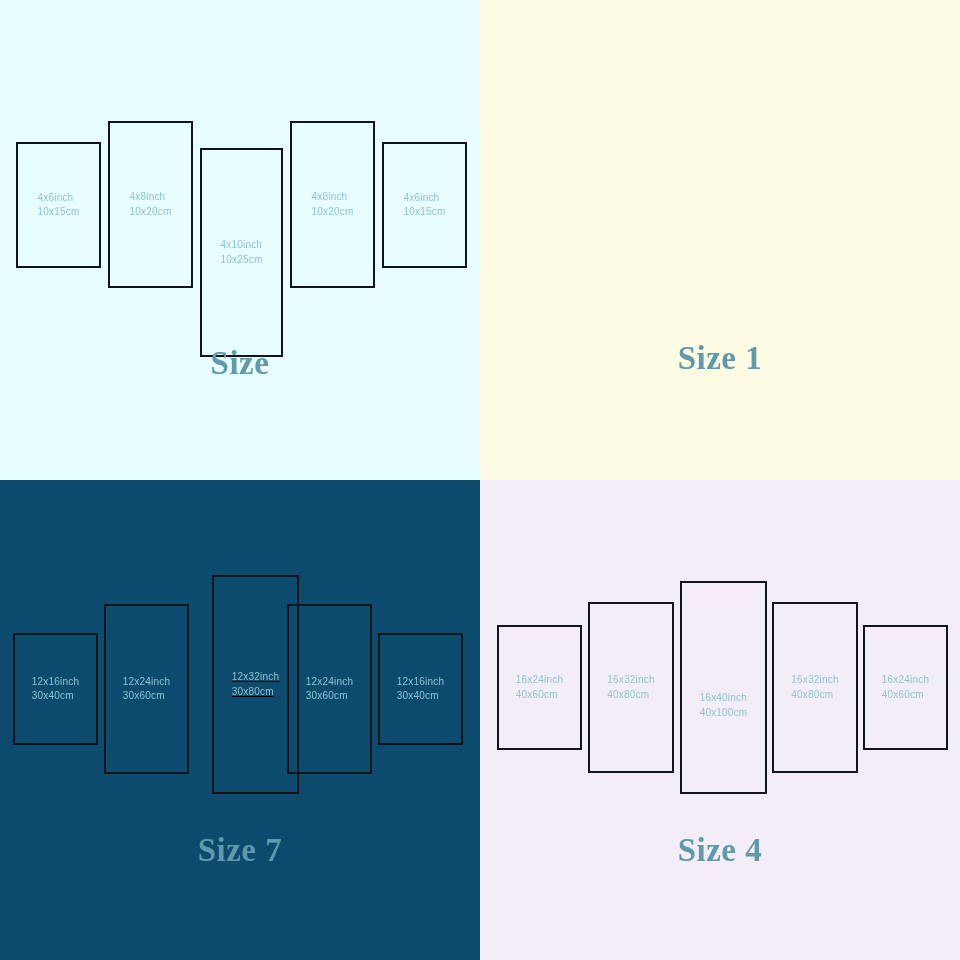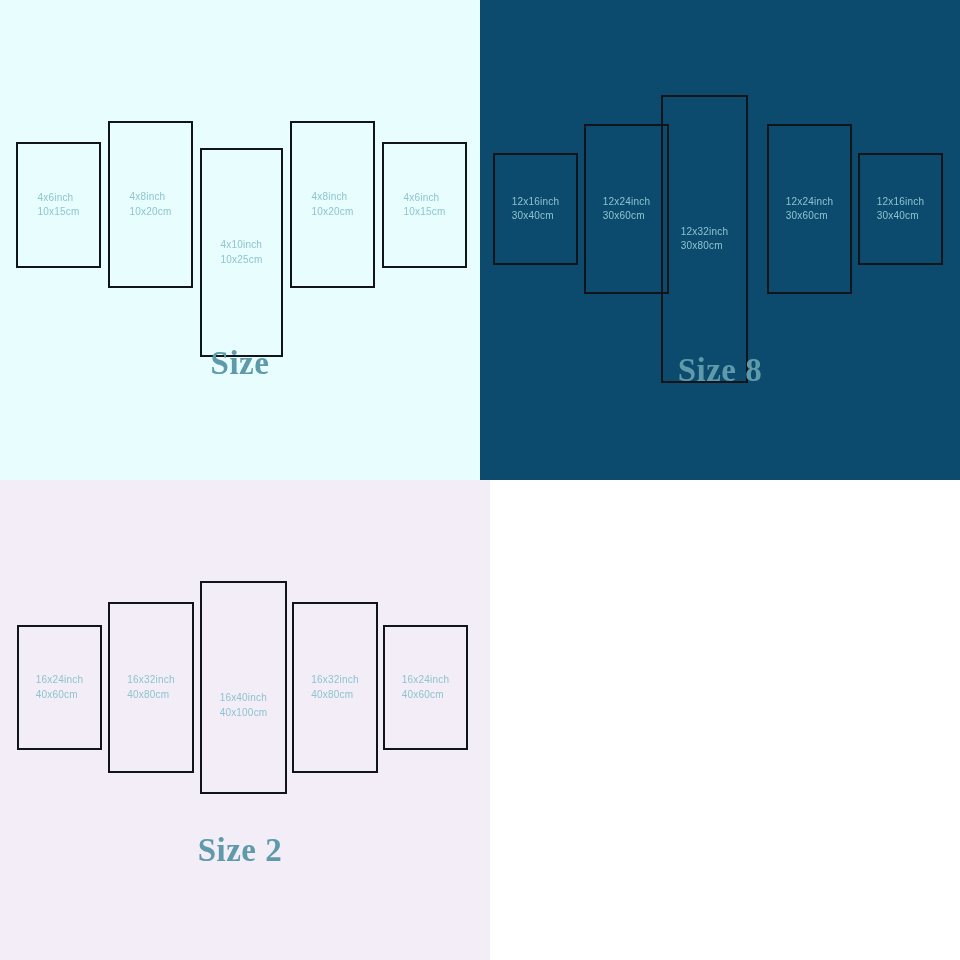--- a/index.html
+++ b/index.html
@@ -113,6 +113,10 @@
       </div>
       <div class="quad-title" style="top: 345px; color: rgb(94, 154, 170);">Size</div>
     </div>
+    <div class="quadrant bg-1" style="background: rgb(253, 251, 227);">
+      <div class="panels"></div>
+      <div class="quad-title" style="top: 340px; color: rgb(94, 154, 170);">Size 1</div>
+    </div>
     <div class="quadrant bg-2" style="background: #0c4a6e;">
       <div class="panels">
         <div class="panel" style="left: 13px; top: 153px; width: 85px; height: 112px; border-color: rgb(17, 20, 24);">

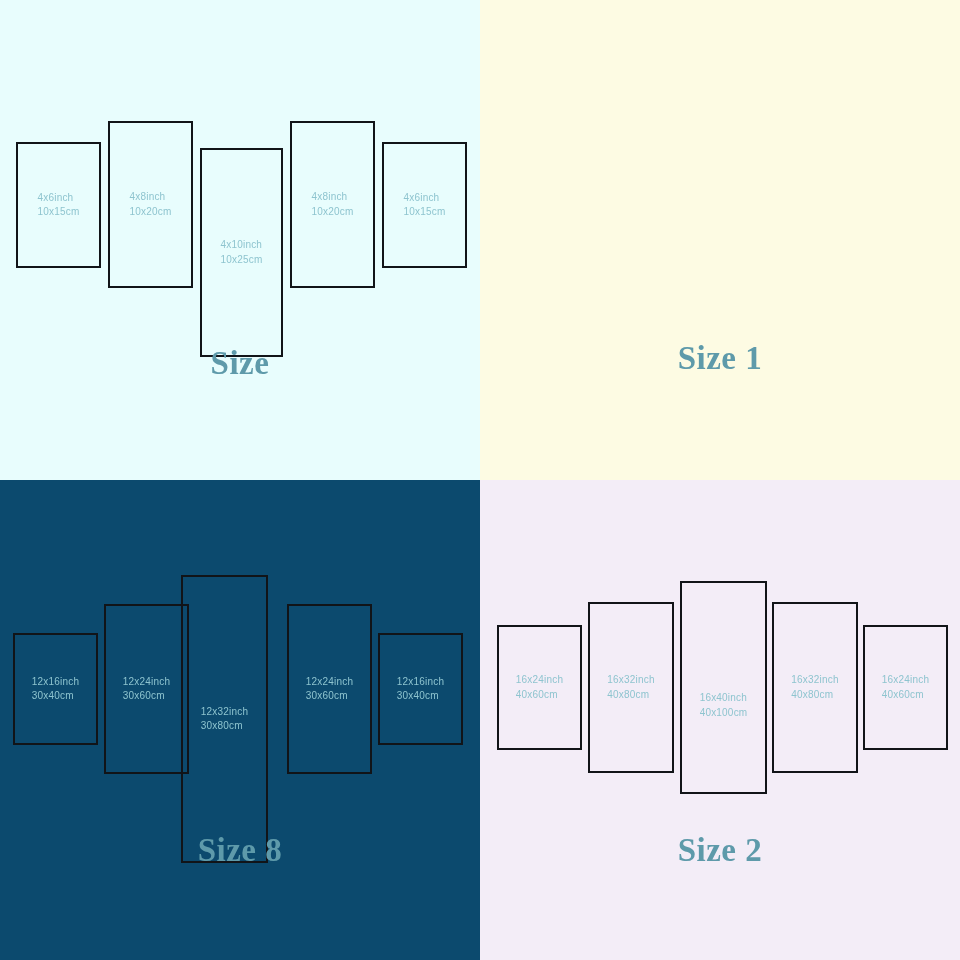--- a/index.html
+++ b/index.html
@@ -131,7 +131,7 @@
             <span class="ln">30x60cm</span>
           </div>
         </div>
-        <div class="panel" style="left: 181px; top: 95px; width: 87px; height: 288px; border-color: rgb(17, 20, 24);">
+        <div class="panel" style="left: 212px; top: 95px; width: 87px; height: 219px; border-color: rgb(17, 20, 24); text-decoration: underline;">
           <div class="panel-label" style="color: rgb(142, 196, 207);">
             <span class="ln">12x32inch</span>
             <span class="ln">30x80cm</span>

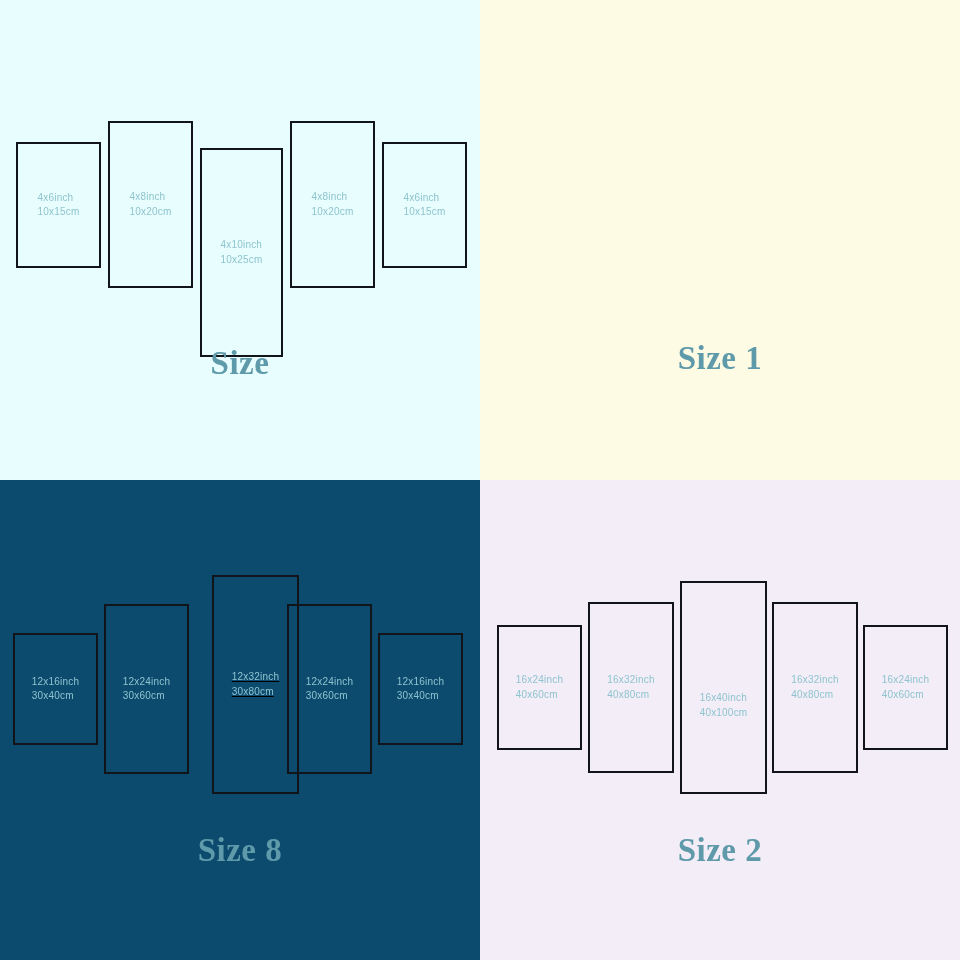--- a/index.html
+++ b/index.html
@@ -150,7 +150,7 @@
           </div>
         </div>
       </div>
-      <div class="quad-title" style="top: 352px; color: rgb(94, 154, 170);">Size 8</div>
+      <div class="quad-title" style="top: 352px; color: rgb(94, 154, 170);">Size 7</div>
     </div>
     <div class="quadrant bg-3" style="background: rgb(243, 237, 247);">
       <div class="panels">

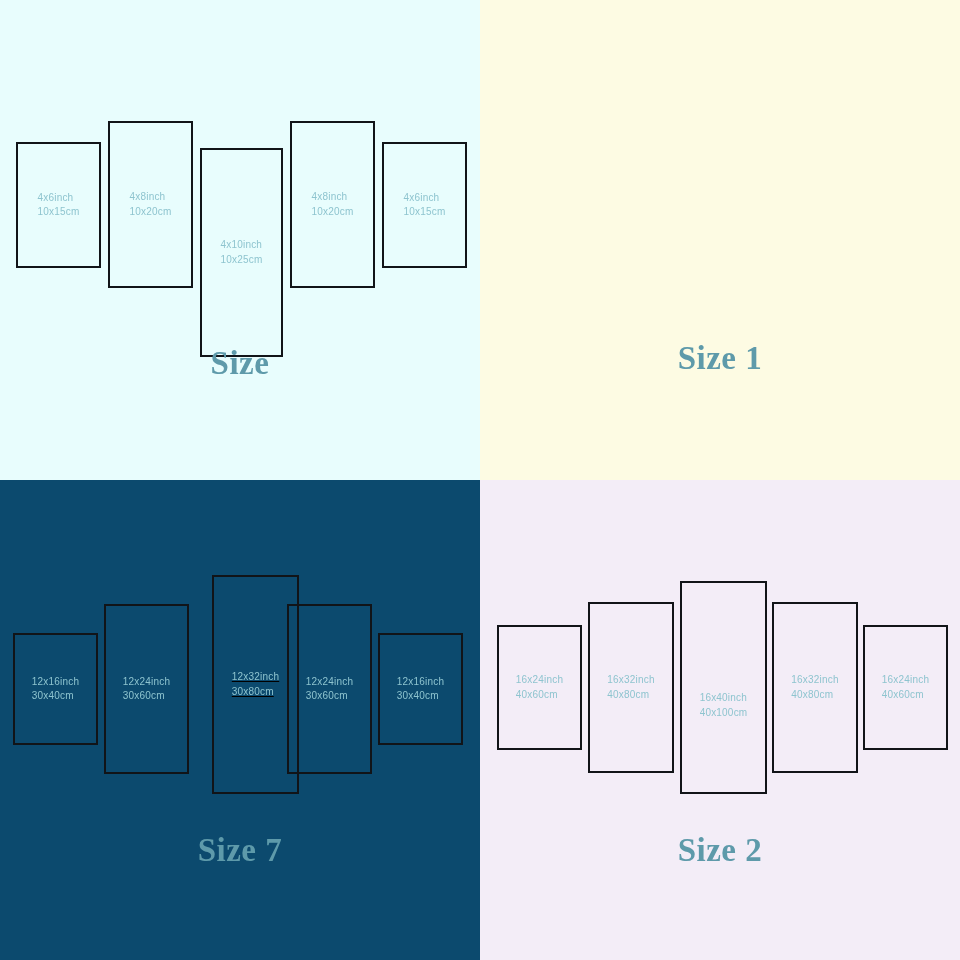--- a/index.html
+++ b/index.html
@@ -185,7 +185,7 @@
           </div>
         </div>
       </div>
-      <div class="quad-title" style="top: 352px; color: rgb(94, 154, 170);">Size 2</div>
+      <div class="quad-title" style="top: 352px; color: rgb(94, 154, 170);">Size 4</div>
     </div>
   </div>
 

